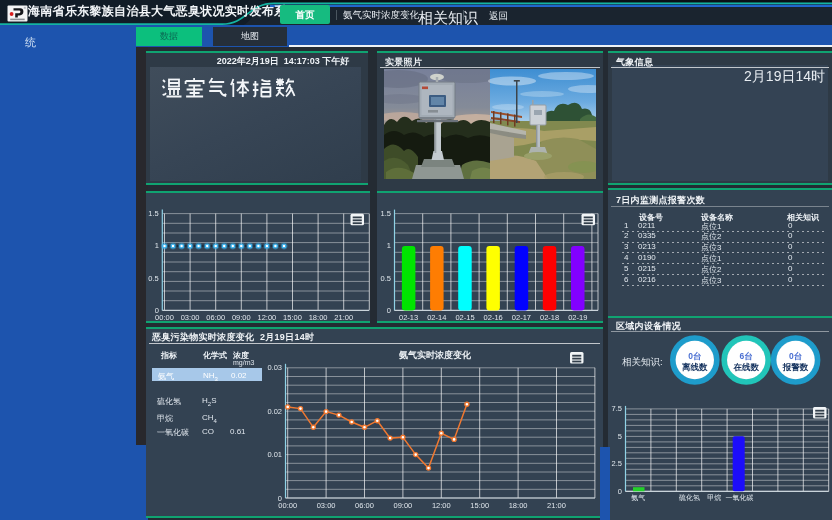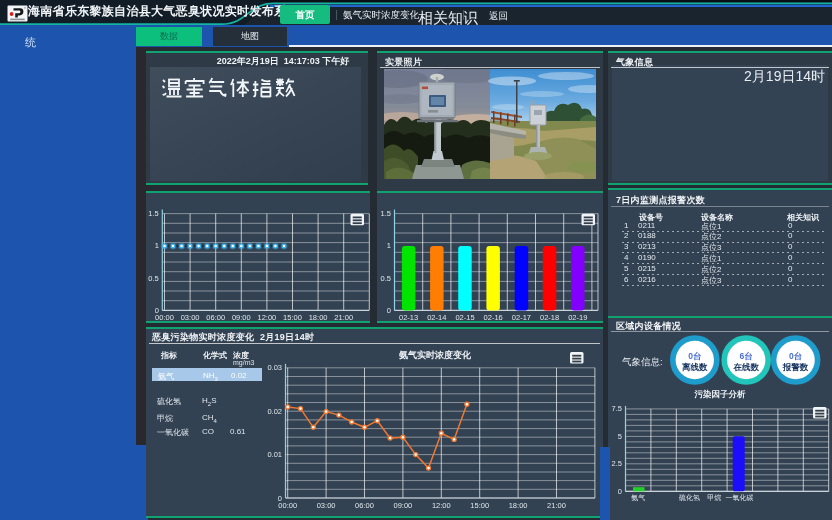--- a/index.html
+++ b/index.html
@@ -271,7 +271,7 @@
     <div class="abs" style="top:42.7px;left:14px;width:202px;height:1px;background:repeating-linear-gradient(90deg,rgba(255,255,255,0.55) 0,rgba(255,255,255,0.55) 2px,transparent 2px,transparent 5px)"></div>
     <div class="abs" style="top:43.4px;left:14px;width:202px;height:10.7px;font-size:8px;color:#e3e9ef">
       <span class="abs" style="left:2px">2</span>
-      <span class="abs" style="left:16px">0188</span>
+      <span class="abs" style="left:16px">0335</span>
       <span class="abs" style="left:79px">点位2</span>
       <span class="abs" style="left:166px">0</span>
     </div>

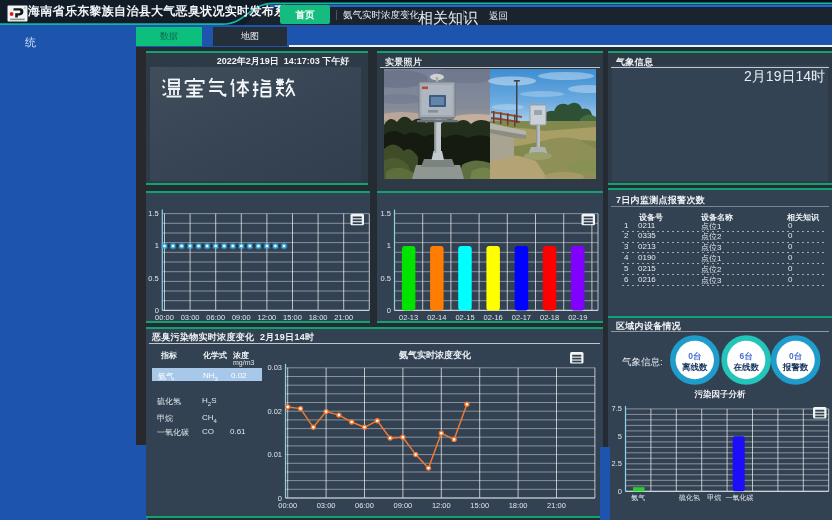--- a/index.html
+++ b/index.html
@@ -370,7 +370,7 @@
 <div class="panel" style="left:608px;top:316px;width:224px;height:222px">
     <div class="ptitle" style="top:4px">区域内设备情况</div>
     <div class="uline" style="top:15px;background:rgba(255,255,255,0.45)"></div>
-    <div class="abs" style="left:14px;top:40px;font-size:9.5px;color:#e6ecf2">气象信息:</div>
+    <div class="abs" style="left:14px;top:40px;font-size:9.5px;color:#e6ecf2">相关知识:</div>
     <svg width="224" height="78" style="position:absolute;left:0;top:0" font-family="Liberation Sans, sans-serif">
       <circle cx="86.8" cy="44" r="21.8" fill="none" stroke="#1e9ccb" stroke-width="6"></circle>
       <circle cx="86.8" cy="44" r="19.2" fill="#ffffff"></circle>

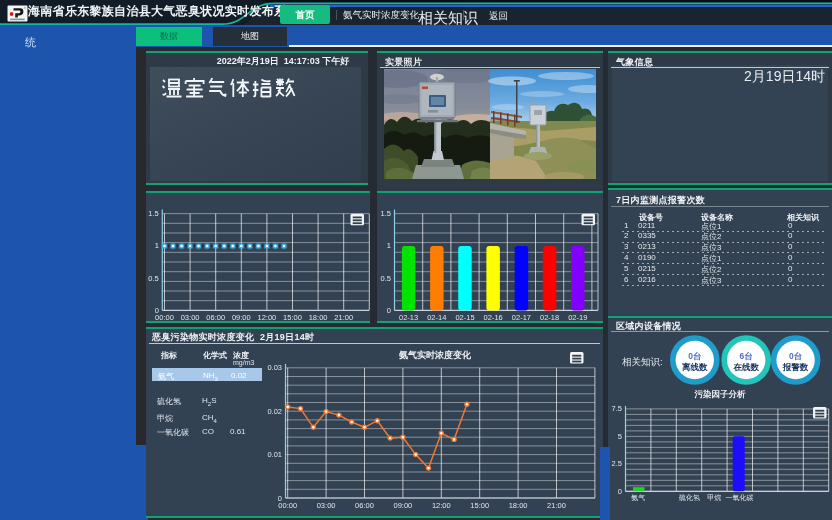--- a/index.html
+++ b/index.html
@@ -385,7 +385,6 @@
       <text x="187.6" y="42.5" font-size="8.5" font-weight="bold" fill="#4a6fd2" text-anchor="middle">0台</text>
       <text x="187.6" y="53.5" font-size="8.5" font-weight="bold" fill="#14325e" text-anchor="middle">报警数</text>
     </svg>
-    <div class="abs" style="left:0;top:73px;width:224px;text-align:center;font-size:8.5px;font-weight:bold;color:#eef2f6">污染因子分析</div>
     <svg width="224" height="188" font-family="Liberation Sans, sans-serif" style="position:absolute;left:0;top:0">
       <line x1="17.5" y1="175.3" x2="220.7" y2="175.3" stroke="rgba(255,255,255,0.42)" stroke-width="1"></line>
       <line x1="17.5" y1="169.8" x2="220.7" y2="169.8" stroke="rgba(255,255,255,0.42)" stroke-width="1"></line>

